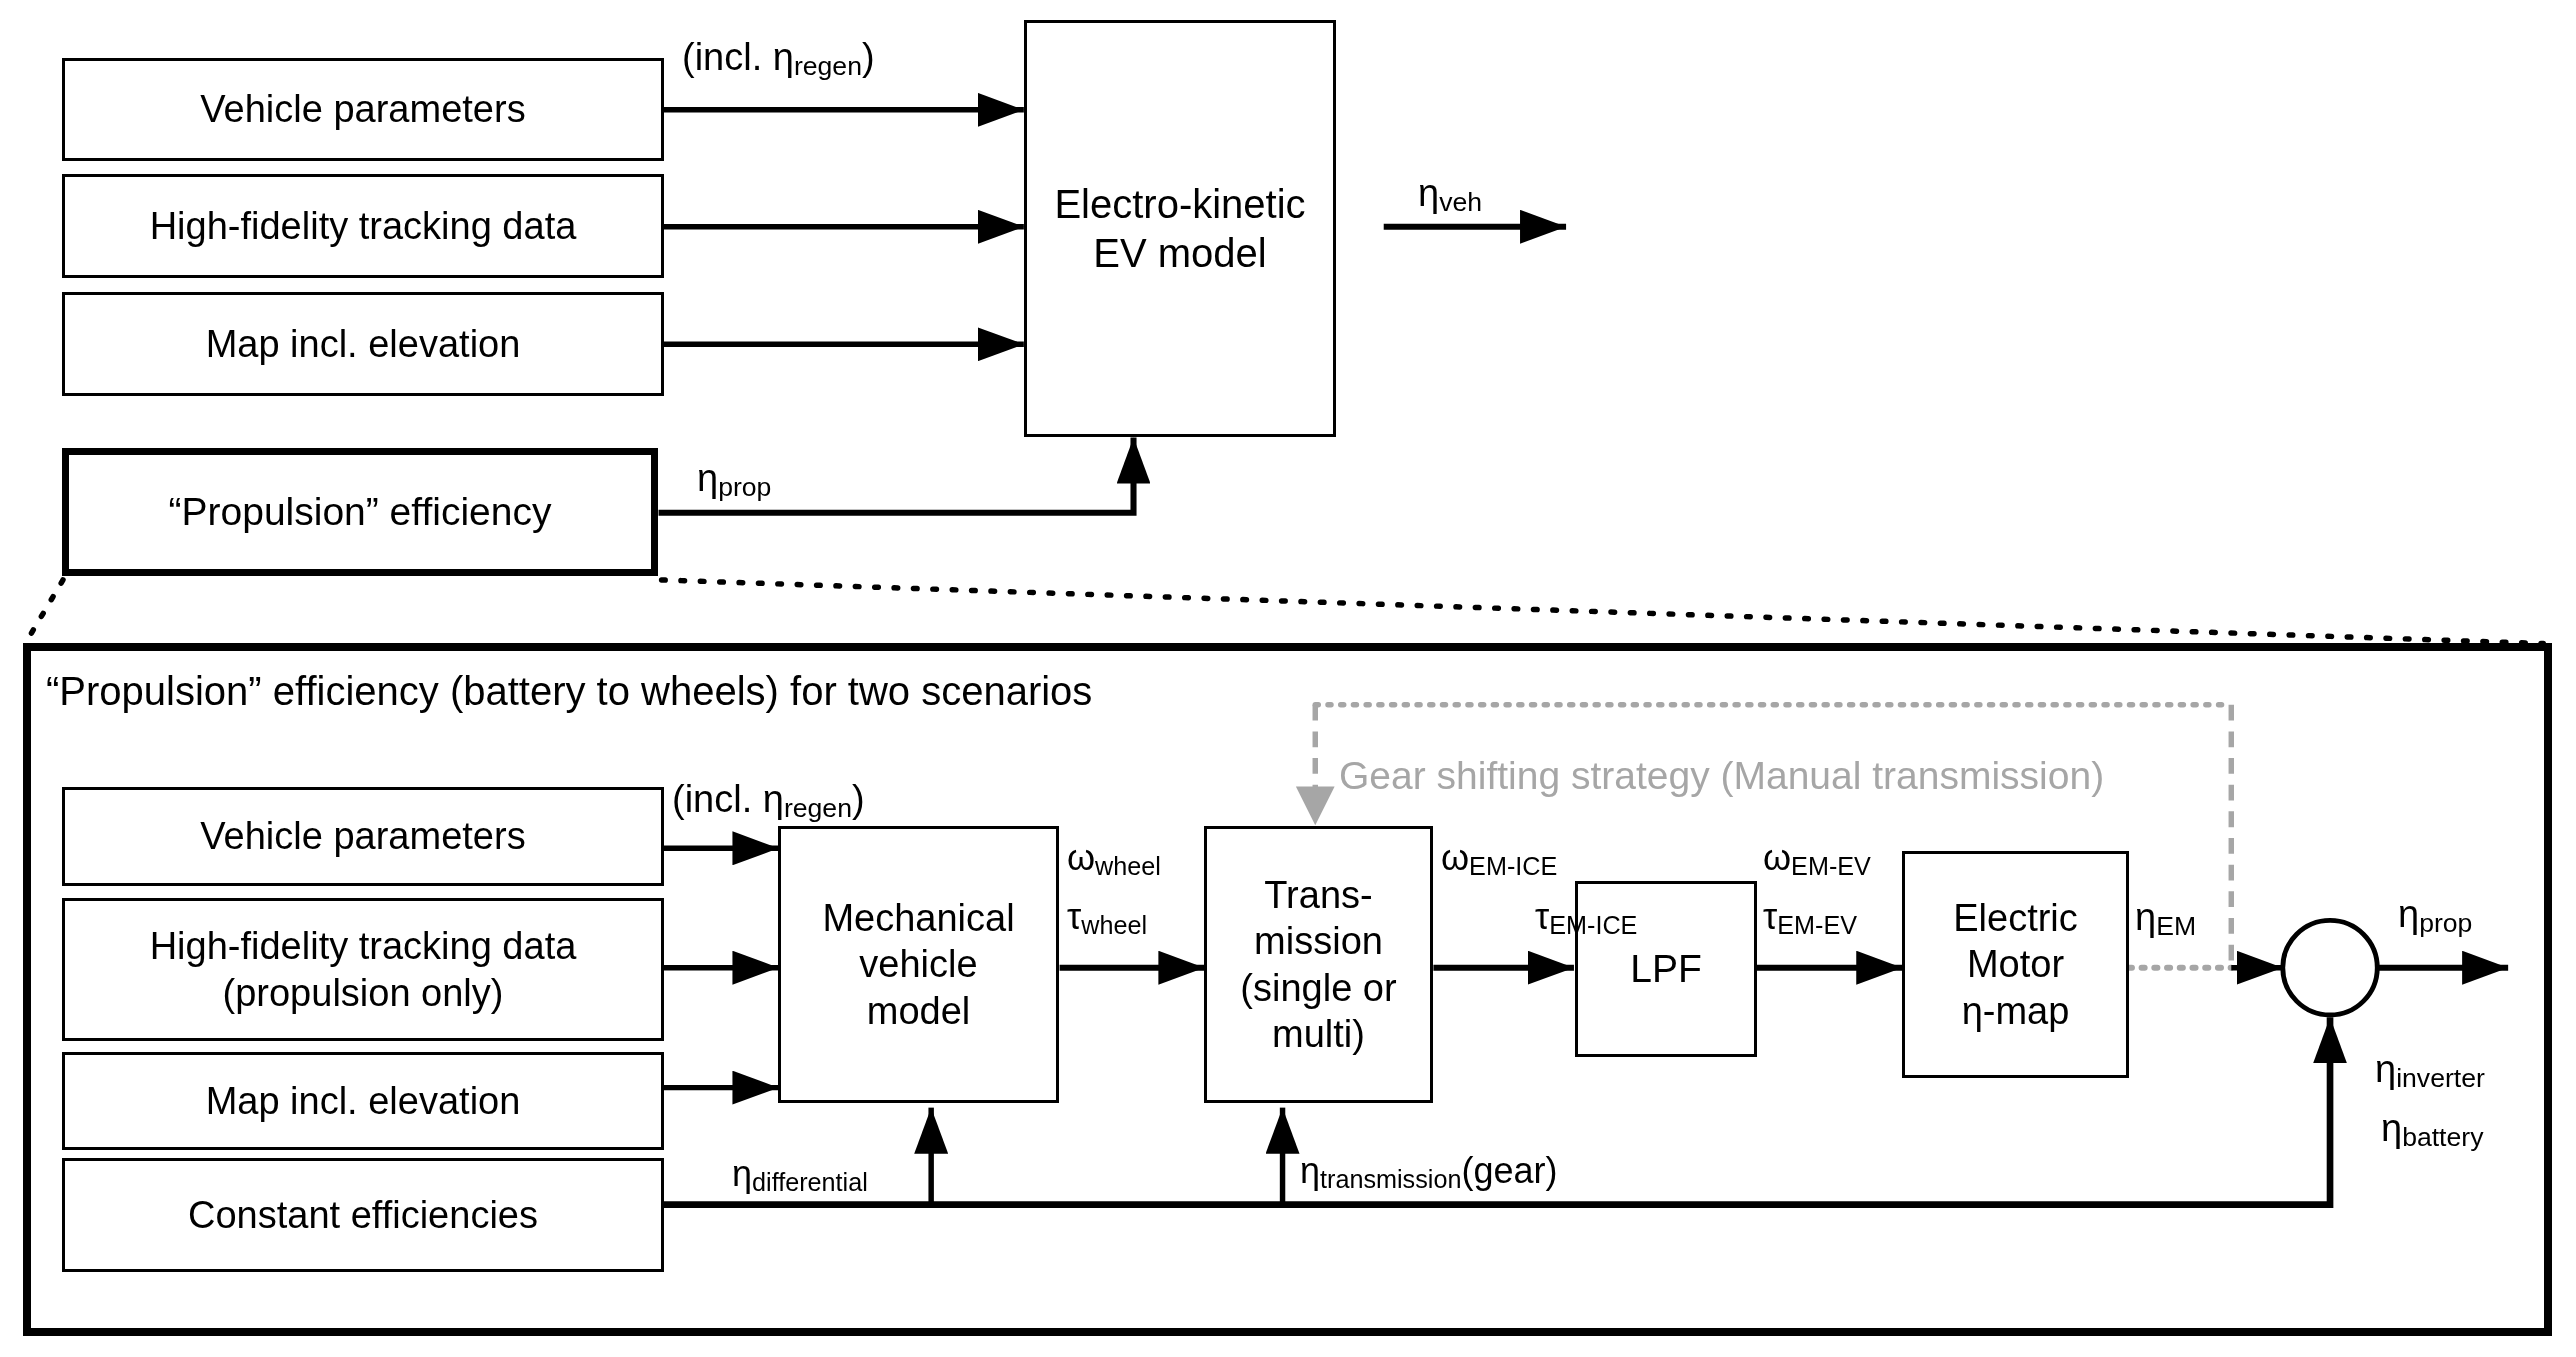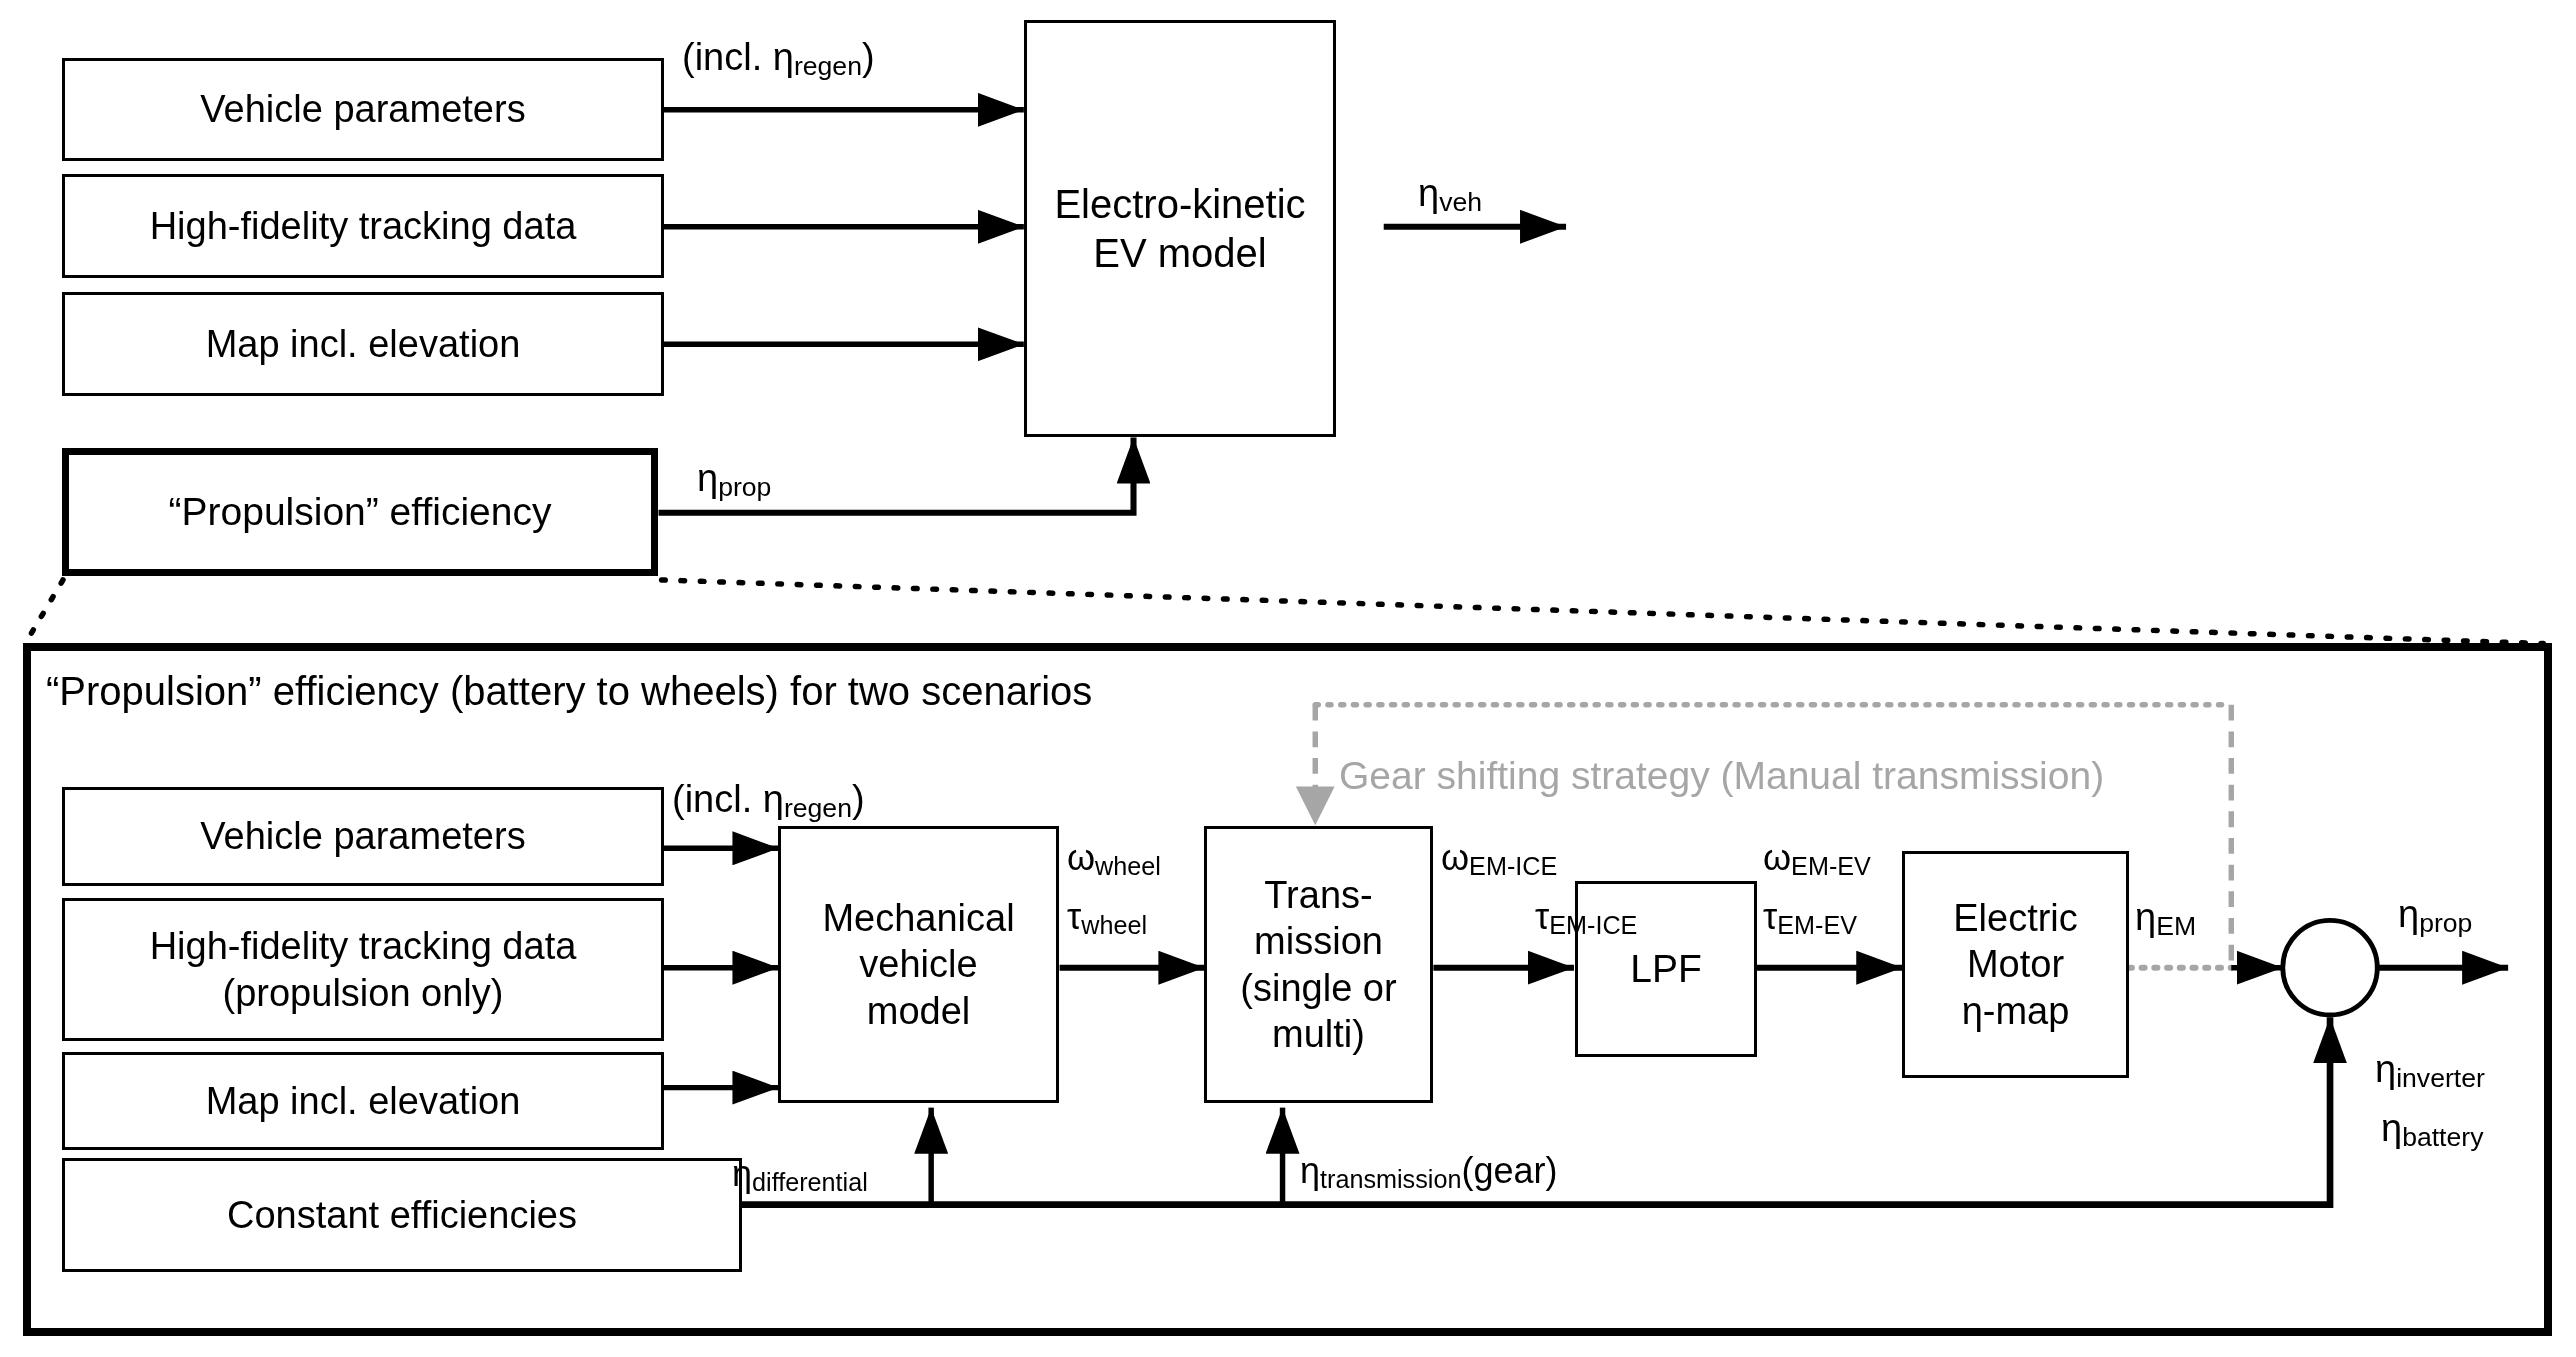--- a/index.html
+++ b/index.html
@@ -142,7 +142,7 @@
   <div class="box" style="left:62px;top:1052px;width:602px;height:98px;">
     <div>Map incl.  elevation</div>
   </div>
-  <div class="box" style="left:62px;top:1158px;width:680px;height:114px;">
+  <div class="box" style="left:62px;top:1158px;width:602px;height:114px;">
     <div>Constant efficiencies</div>
   </div>
 

